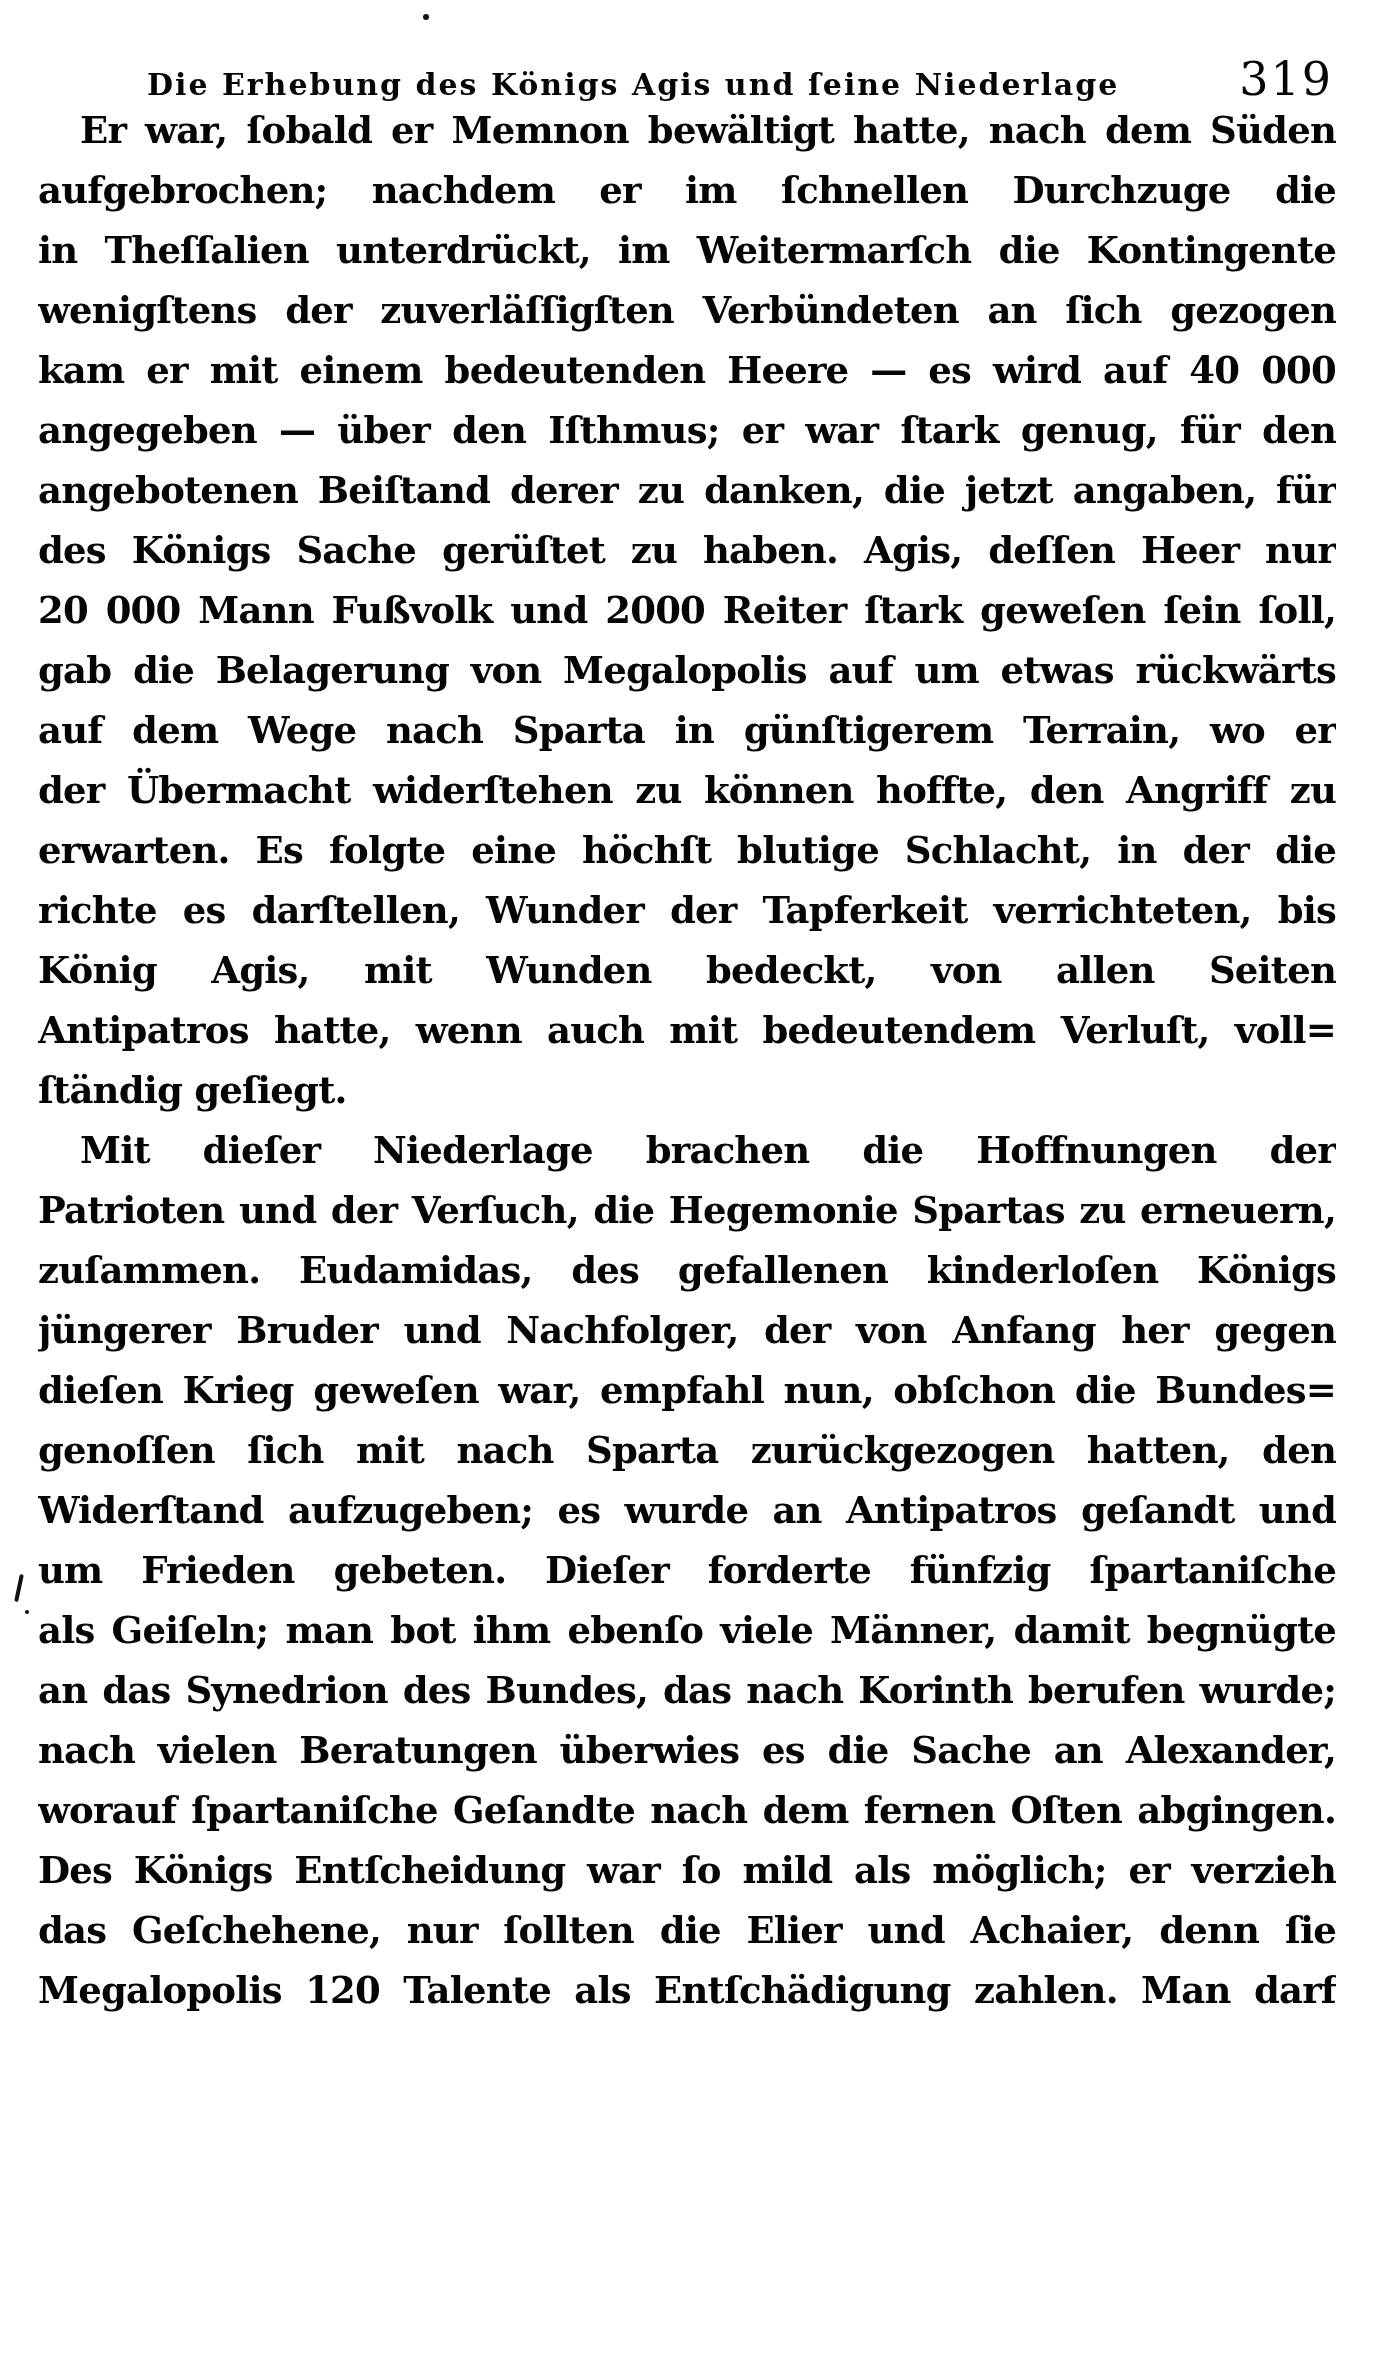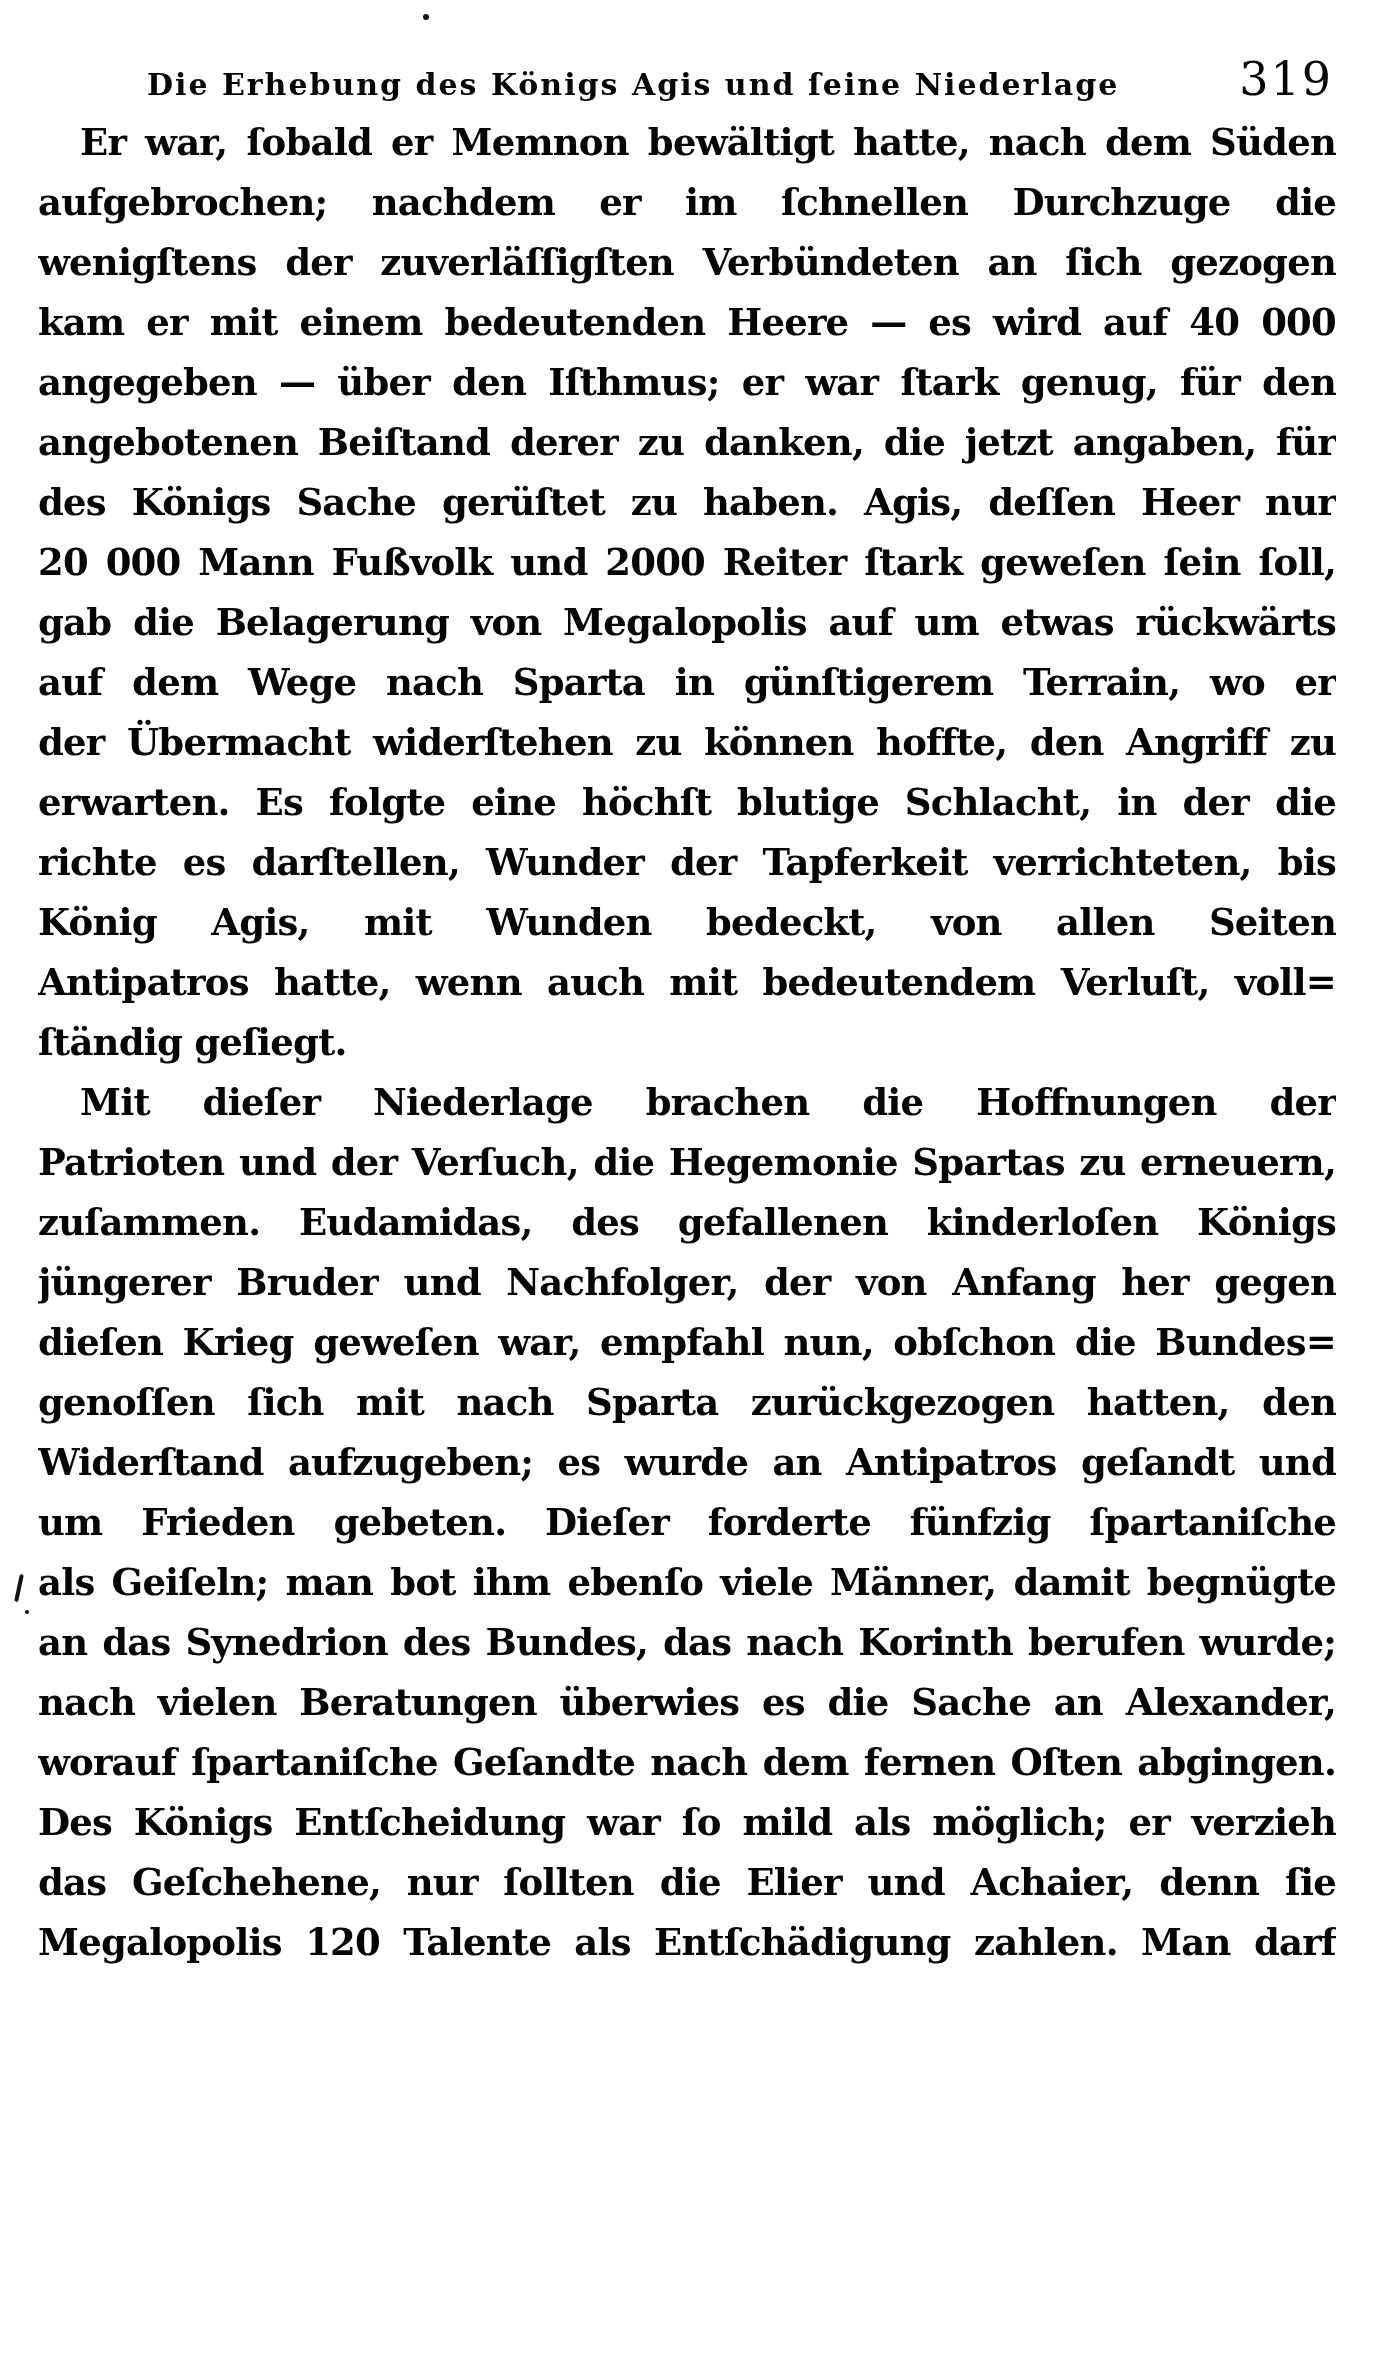--- a/index.html
+++ b/index.html
@@ -39,7 +39,7 @@
   }
   .body-text {
     position: absolute;
-    top: 112px;
+    top: 100px;
     left: 38px;
     width: 1298px;
   }

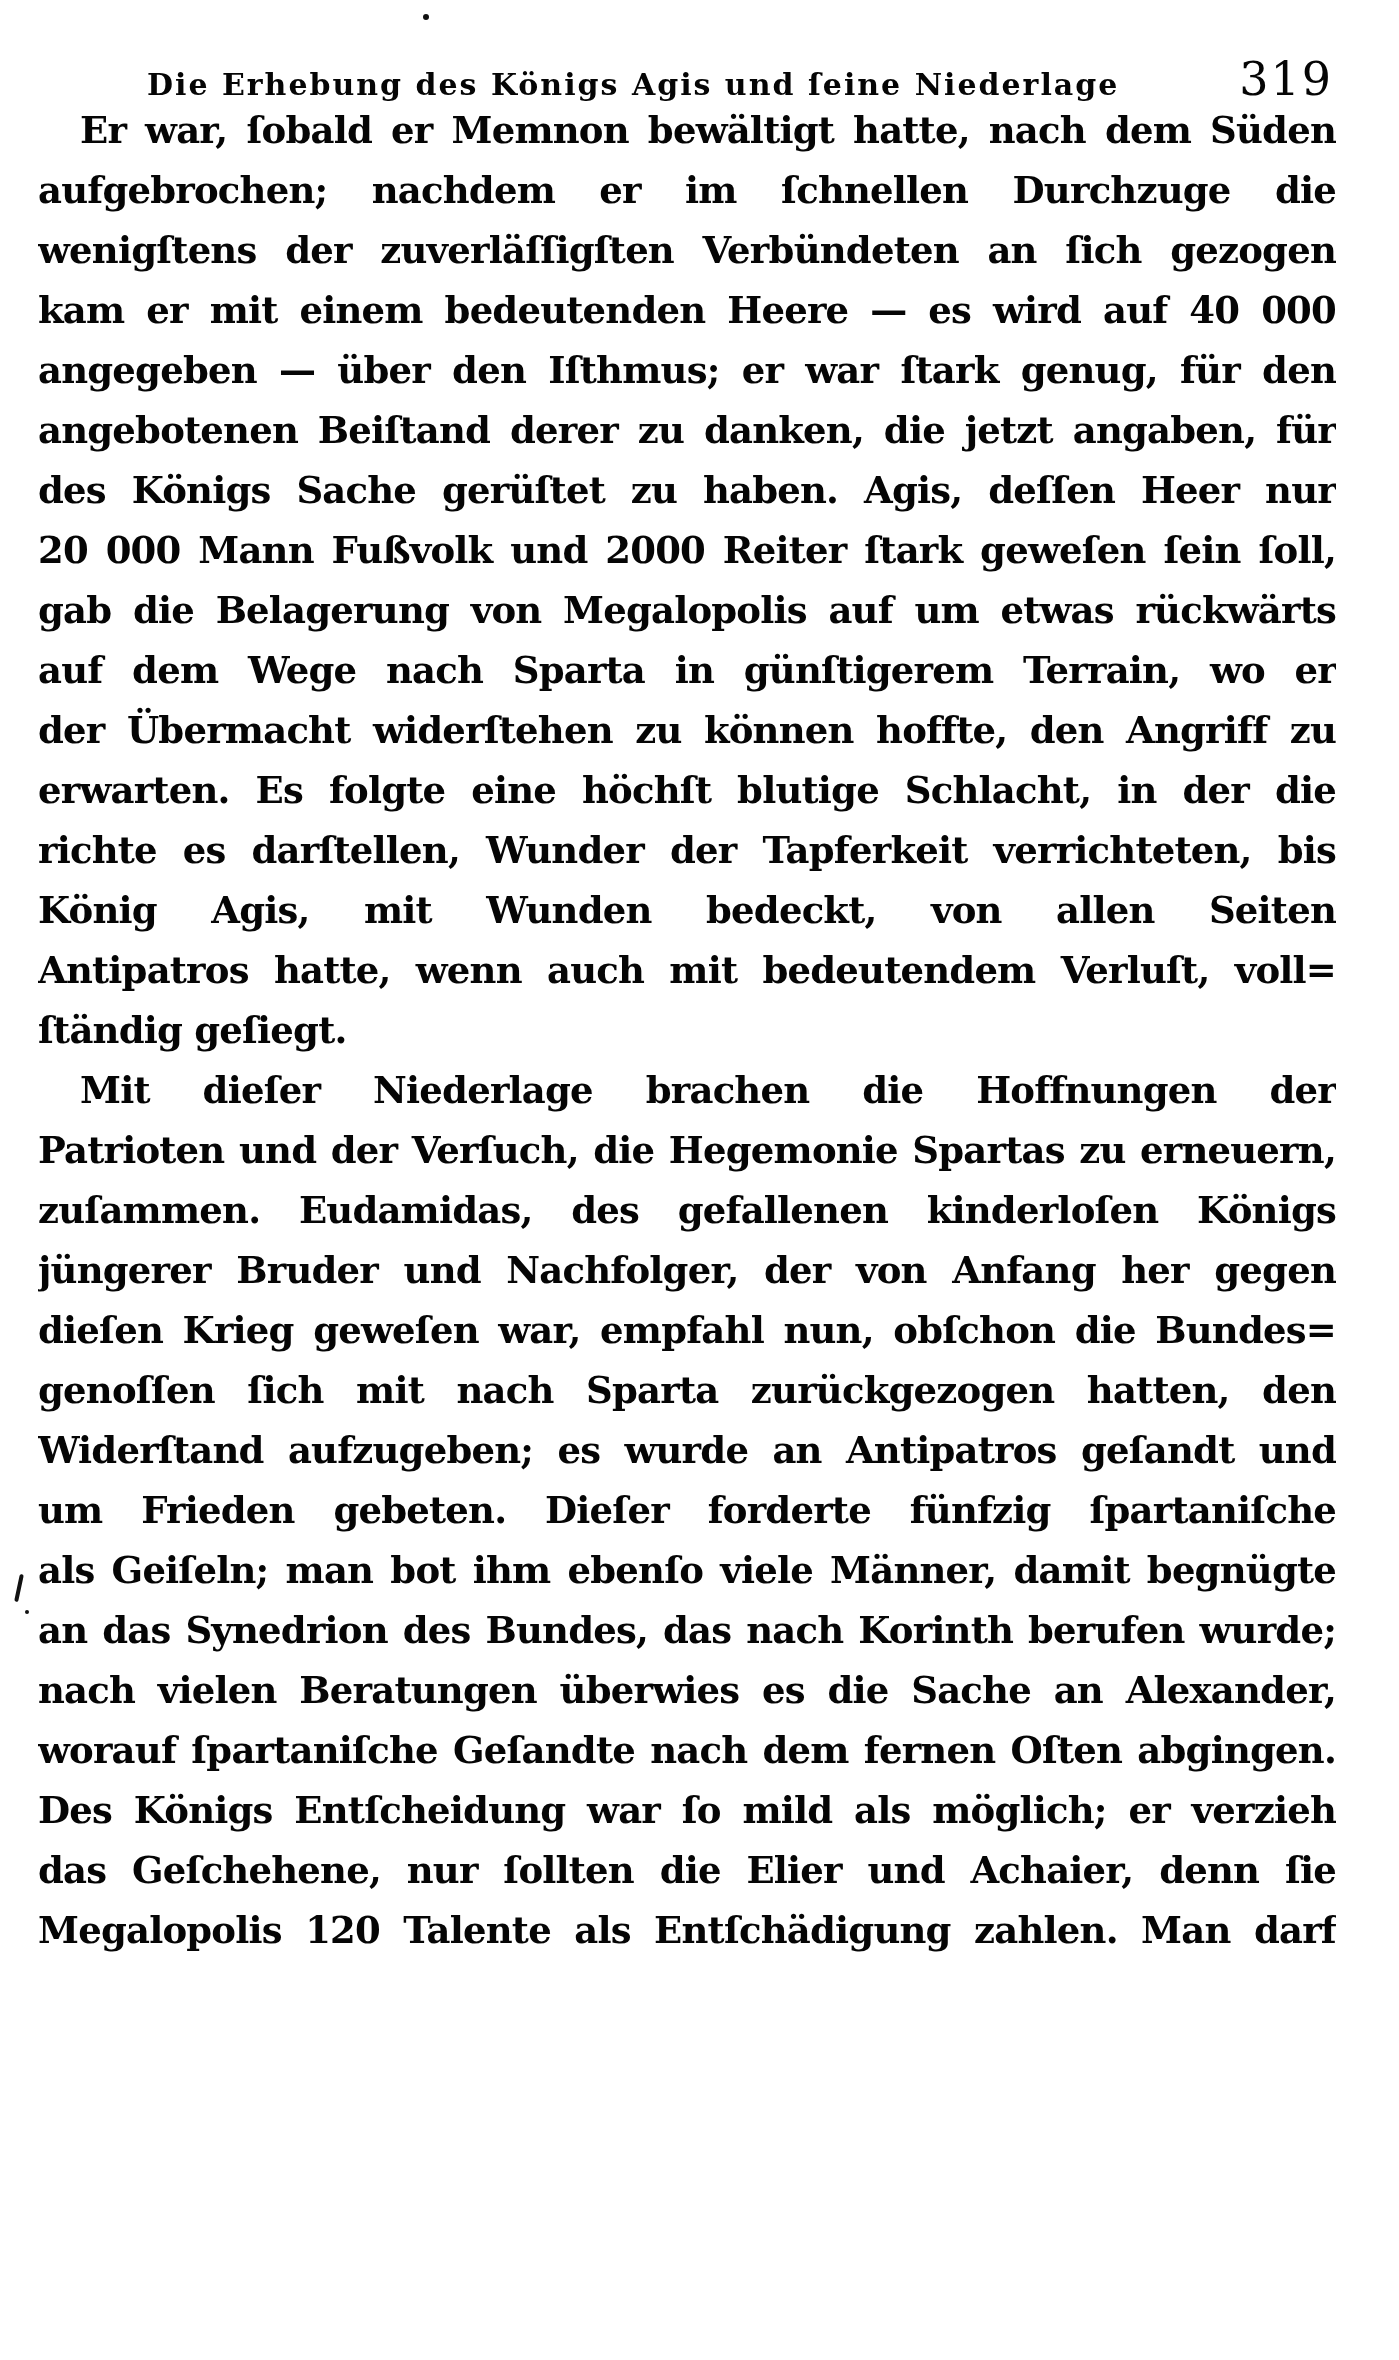--- a/index.html
+++ b/index.html
@@ -102,6 +102,7 @@
   <div class="body-text">
     <div class="line indent">Er war, ſobald er Memnon bewältigt hatte, nach dem Süden</div>
     <div class="line">aufgebrochen; nachdem er im ſchnellen Durchzuge die Bewegung</div>
+    <div class="line">in Theſſalien unterdrückt, im Weitermarſch die Kontingente</div>
     <div class="line">wenigſtens der zuverläſſigſten Verbündeten an ſich gezogen hatte,</div>
     <div class="line">kam er mit einem bedeutenden Heere — es wird auf 40 000 Mann</div>
     <div class="line">angegeben — über den Iſthmus; er war ſtark genug, für den</div>

